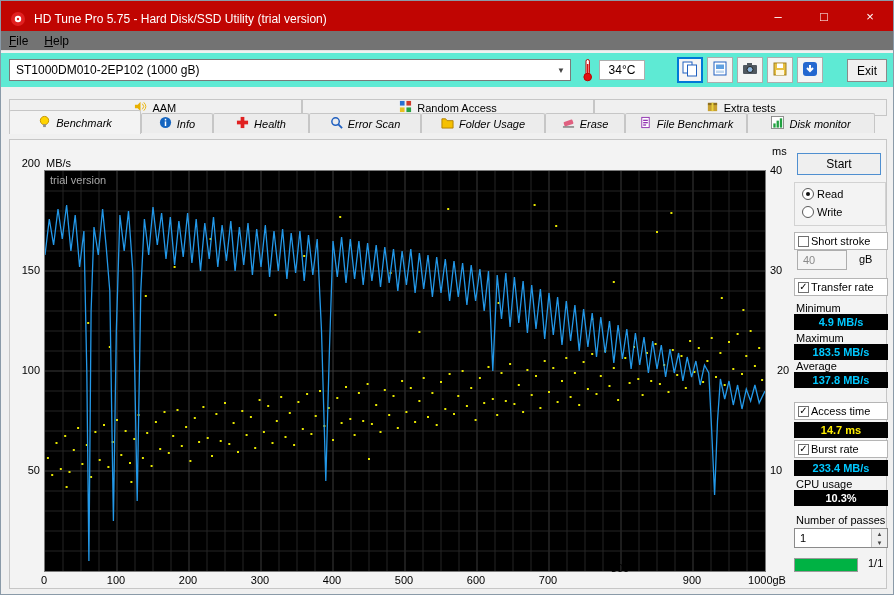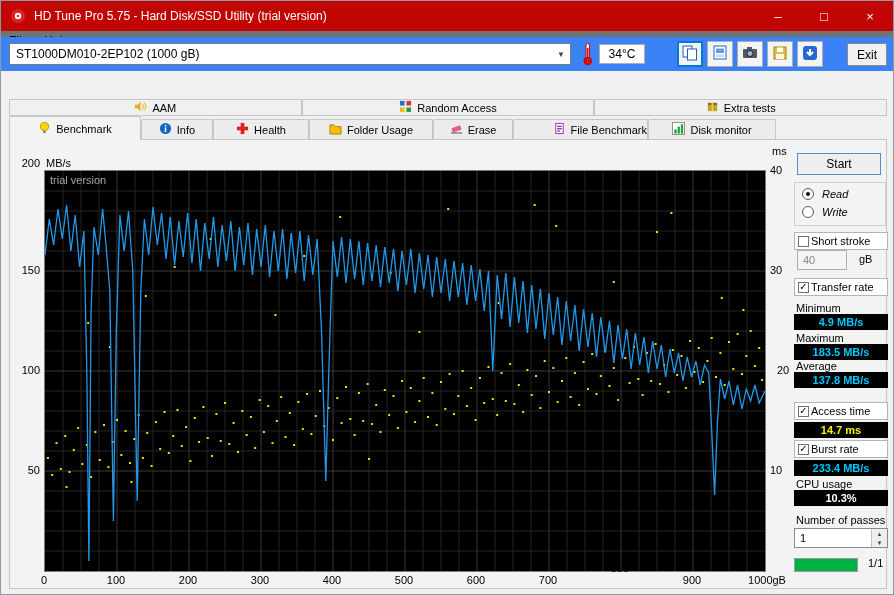--- a/index.html
+++ b/index.html
@@ -8,7 +8,7 @@
   #app { position:relative; width:894px; height:595px; background:#f0f0f0; border:1px solid #8a9aa8; overflow:hidden; }
 
   
-  .titlebar { position:absolute; left:0; top:0; width:100%; height:30px; background:var(--titlebar,#c00502); display:flex; align-items:center; }
+  .titlebar { position:absolute; left:0; top:0; width:100%; height:35px; background:var(--titlebar,#c00502); display:flex; align-items:center; }
   .app-icon { margin-left:9px; width:16px; height:16px; display:inline-block; }
   .title { color:#fff; margin-left:8px; font-size:12px; }
   .win-btns { position:absolute; right:0; top:0; height:30px; display:flex; }

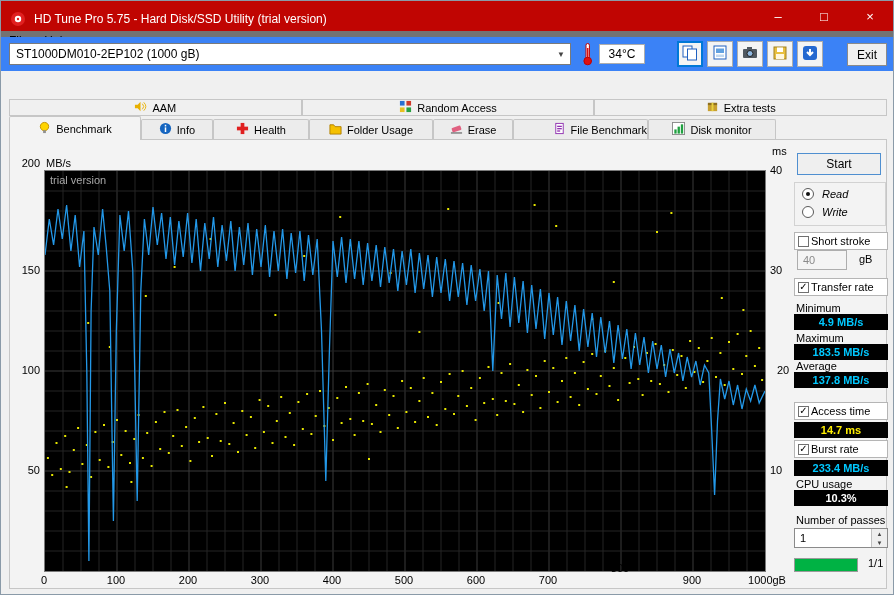--- a/index.html
+++ b/index.html
@@ -20,7 +20,7 @@
   .menu-item::first-letter { text-decoration:underline; }
 
   
-  .toolbar { position:absolute; left:0; top:36px; width:100%; height:34px; background:#3b82f6; }
+  .toolbar { position:absolute; left:0; top:52px; width:100%; height:34px; background:#5eead4; }
   .combo { position:absolute; left:8px; top:6px; width:562px; height:22px; background:#fff; border:1px solid #7a7a7a; display:flex; align-items:center; }
   .combo-text { margin-left:6px; flex:1; font-size:12px; }
   .combo-arrow { width:18px; text-align:center; font-size:8px; color:#444; }

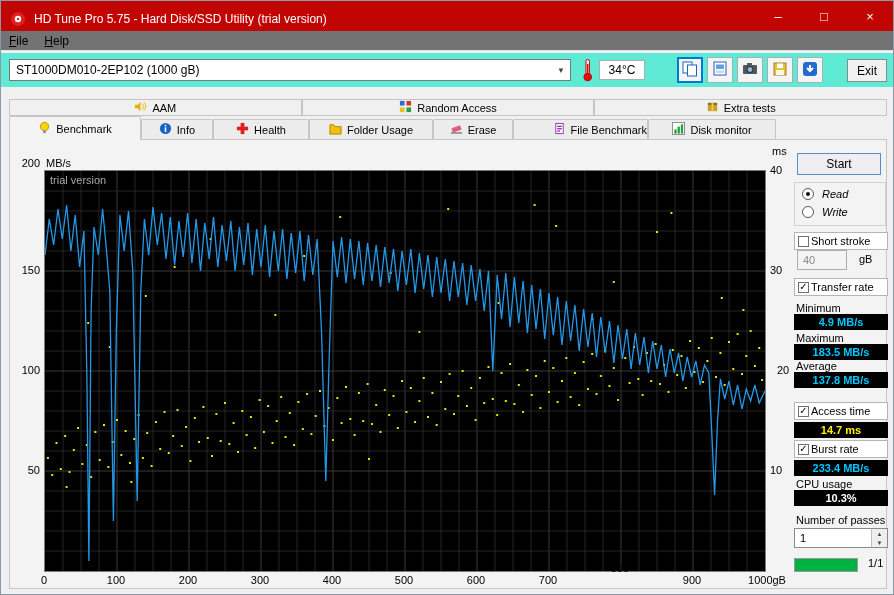--- a/index.html
+++ b/index.html
@@ -33,7 +33,7 @@
   
   .tabs-top { position:absolute; left:8px; top:98px; width:878px; height:17px; display:flex; }
   .ttab { flex:1; border:1px solid #c6c6c6; background:#f0f0f0; display:flex; align-items:center; justify-content:center; gap:5px; font-size:11px; }
-  .tabs-main { position:absolute; left:8px; top:115px; width:878px; height:23px; display:flex; }
+  .tabs-main { position:absolute; left:8px; top:109px; width:878px; height:23px; display:flex;font-style:italic; }
   .mtab { border:1px solid #c6c6c6; border-bottom:none; background:#ececec; display:flex; align-items:center; justify-content:center; gap:5px; font-size:11px; margin-top:3px; height:20px; border-radius:2px 2px 0 0; position:relative; }
   .mtab.active { margin-top:0; height:24px; background:#f3f3f3; z-index:3; }
 

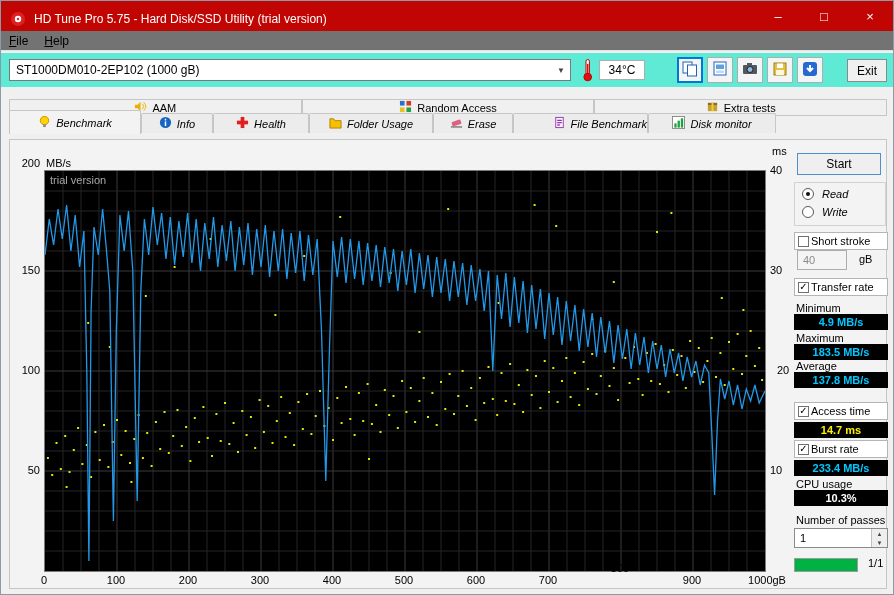--- a/index.html
+++ b/index.html
@@ -195,6 +195,13 @@
             <rect x="1" y="5" width="12" height="4" fill="#e02020"></rect>
           </svg></span>
       <span>Health</span>
+    </div>
+    <div class="mtab" style="width:112px;">
+      <span><svg width="13" height="13" viewBox="0 0 14 14">
+            <circle cx="6" cy="6" r="4" fill="none" stroke="#2060c0" stroke-width="1.6"></circle>
+            <line x1="9" y1="9" x2="13" y2="13" stroke="#2060c0" stroke-width="2"></line>
+          </svg></span>
+      <span>Error Scan</span>
     </div>
     <div class="mtab" style="width:124px;">
       <span><svg width="13" height="13" viewBox="0 0 14 14">

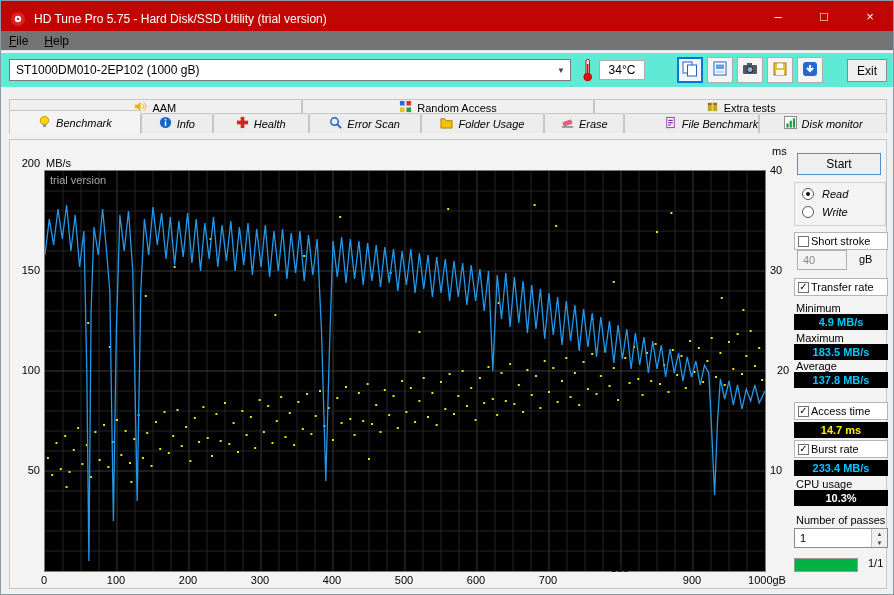--- a/index.html
+++ b/index.html
@@ -216,7 +216,7 @@
           </svg></span>
       <span>Erase</span>
     </div>
-    <div class="mtab" style="width:135px;justify-content:flex-end;">
+    <div class="mtab" style="width:122px;">
       <span><svg width="13" height="13" viewBox="0 0 14 14">
             <rect x="3" y="1.5" width="8" height="11" fill="#fff" stroke="#9030b0"></rect>
             <rect x="4.5" y="4" width="5" height="1.4" fill="#9030b0"></rect>

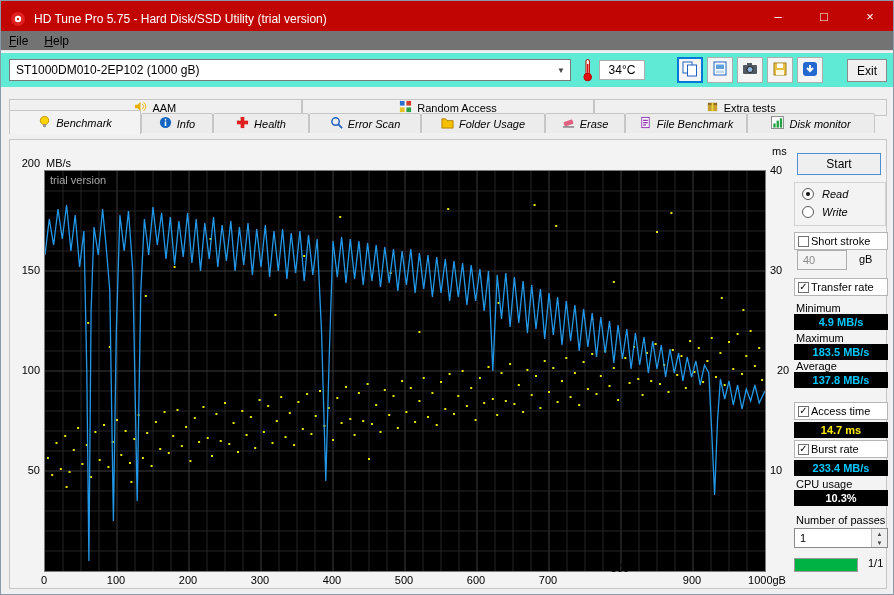--- a/index.html
+++ b/index.html
@@ -52,7 +52,7 @@
   
   .rbtn-start { position:absolute; left:787px; top:13px; width:84px; height:22px; background:#efefef; border:1px solid #4f8fd0; font-size:12px; font-family:"Liberation Sans",sans-serif; }
   .rw-group { position:absolute; left:784px; top:42px; width:92px; height:44px; border:1px solid #d2d2d2; }
-  .radio-row { position:absolute; left:7px; display:flex; align-items:center; gap:8px; font-size:11px;font-style:italic; }
+  .radio-row { position:absolute; left:7px; display:flex; align-items:center; gap:3px; font-size:11px; }
   .radio { width:12px; height:12px; border:1px solid #5a5a5a; border-radius:50%; background:#fff; position:relative; display:inline-block; }
   .radio .dot { position:absolute; left:3px; top:3px; width:4px; height:4px; border-radius:50%; background:#111; }
   .cframe { position:absolute; left:784px; width:94px; height:18px; background:#fff; border:1px solid #b5b5b5; display:flex; align-items:center; gap:2px; padding-left:3px; font-size:11px; }

